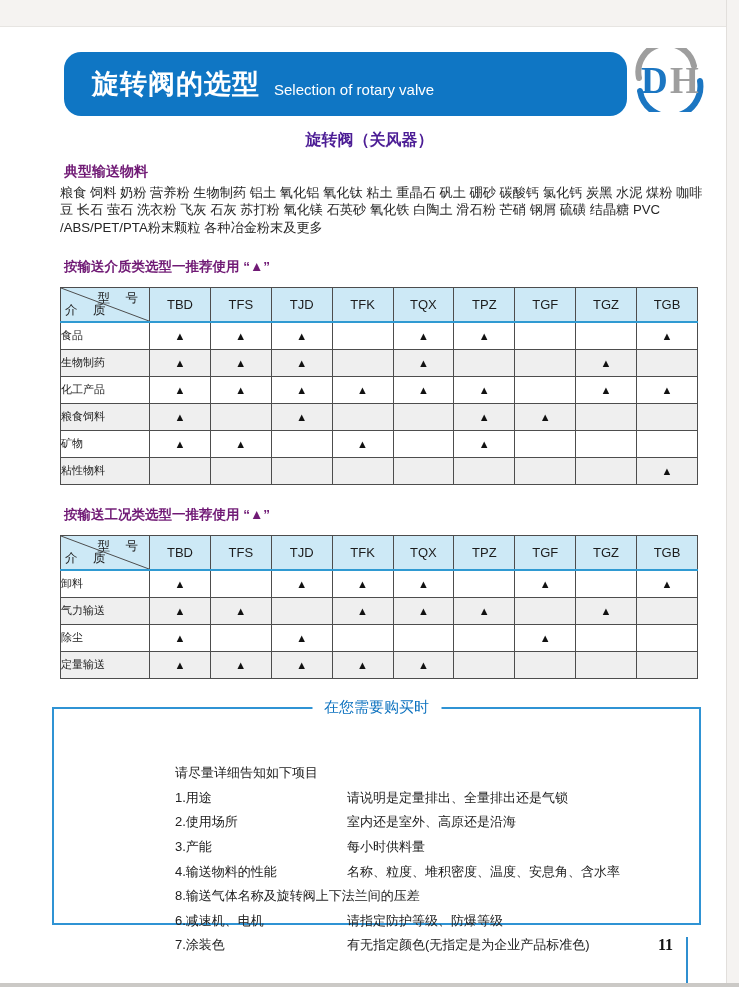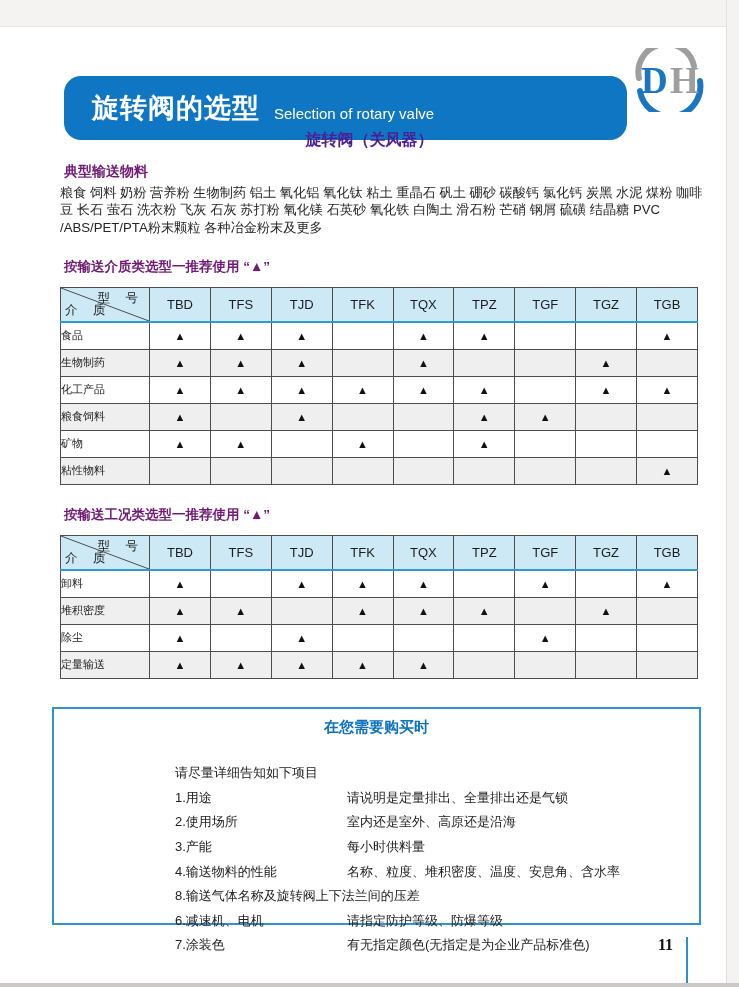--- a/index.html
+++ b/index.html
@@ -13,7 +13,7 @@
 
   
   .banner{position:absolute;left:64px;top:52px;width:563px;height:64px;background:#0f76c4;border-radius:17px;
-          display:flex;align-items:center;padding:0 10px 0 28px;box-sizing:border-box;margin-top:24px;}
+          display:flex;align-items:center;padding:0 10px 0 28px;box-sizing:border-box;}
   .banner-zh{color:#ffffff;font-weight:bold;font-size:27px;letter-spacing:1px;}
   .banner-en{color:#ffffff;font-size:15px;margin-left:14px;margin-top:10px;}
 

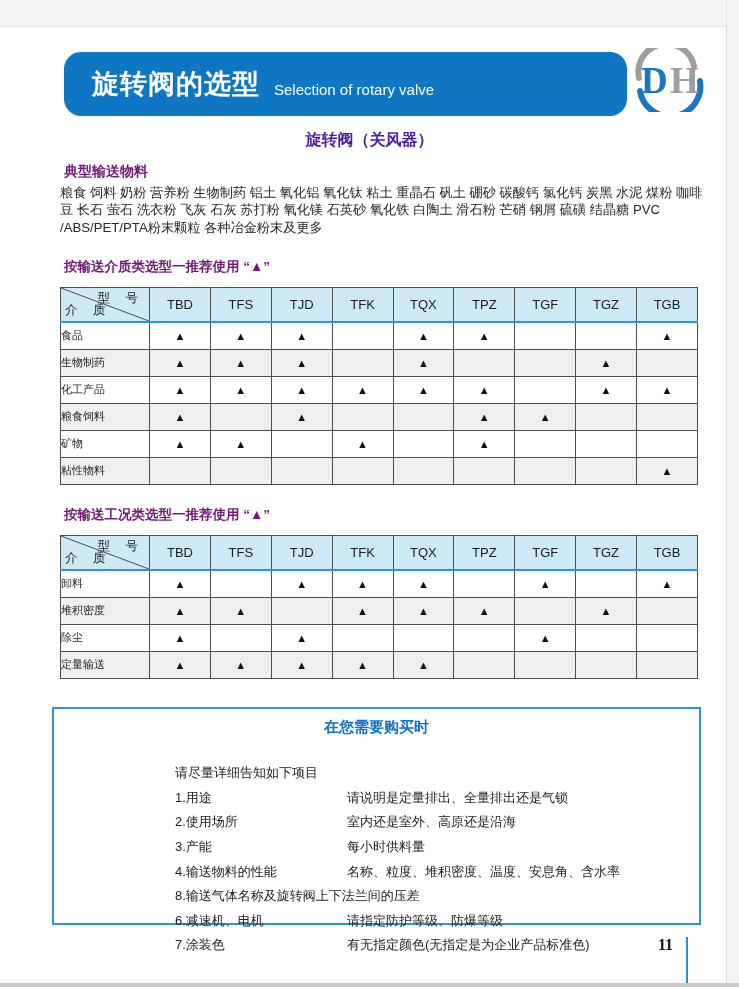--- a/index.html
+++ b/index.html
@@ -214,7 +214,7 @@
           <td class="mark">▲</td>
         </tr>
         <tr>
-          <td class="rowlabel">堆积密度</td>
+          <td class="rowlabel">气力输送</td>
           <td class="mark">▲</td>
           <td class="mark">▲</td>
           <td class="mark"></td>

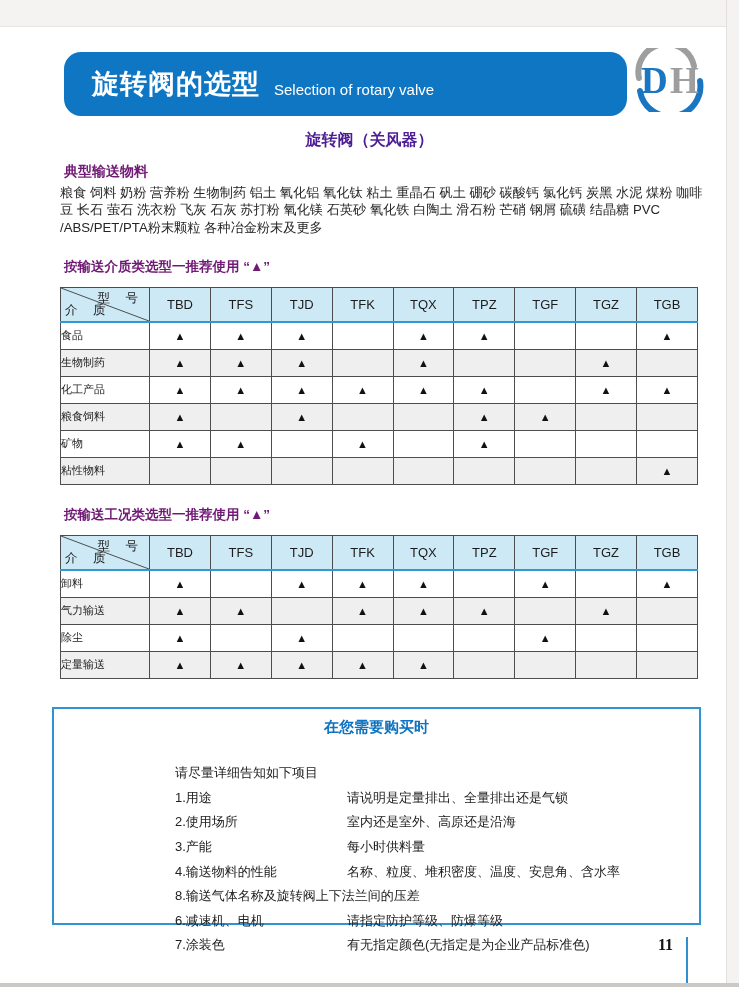--- a/index.html
+++ b/index.html
@@ -42,7 +42,7 @@
   
   .buy-box{position:absolute;left:52px;top:707px;width:649px;height:218px;border:2px solid #2f93d4;box-sizing:border-box;background:#fff;}
   .buy-title{position:absolute;top:-11px;left:50%;transform:translateX(-50%);background:#ffffff;padding:0 12px;
-             color:#0d72bf;font-weight:bold;font-size:15px;white-space:nowrap;margin-top:20px;}
+             color:#0d72bf;font-weight:normal;font-size:15px;white-space:nowrap;}
   .buy-content{position:absolute;left:0;top:20px;width:100%;margin-top:32px;}
   .buy-row{display:flex;align-items:center;height:24.6px;margin-left:121px;font-size:13px;color:#222;}
   .buy-label{width:172px;flex:0 0 172px;white-space:nowrap;}

